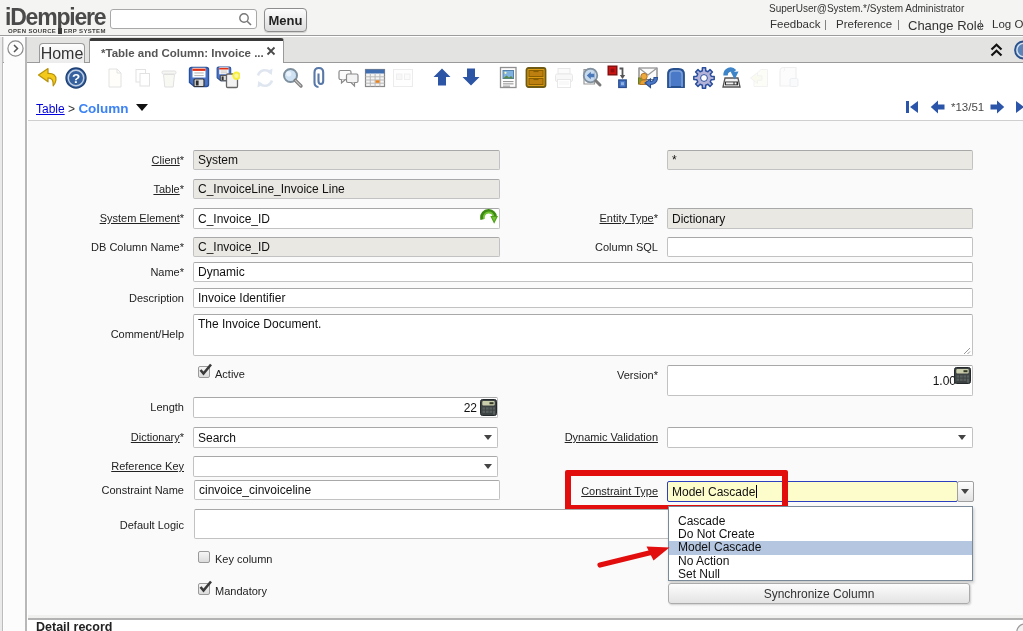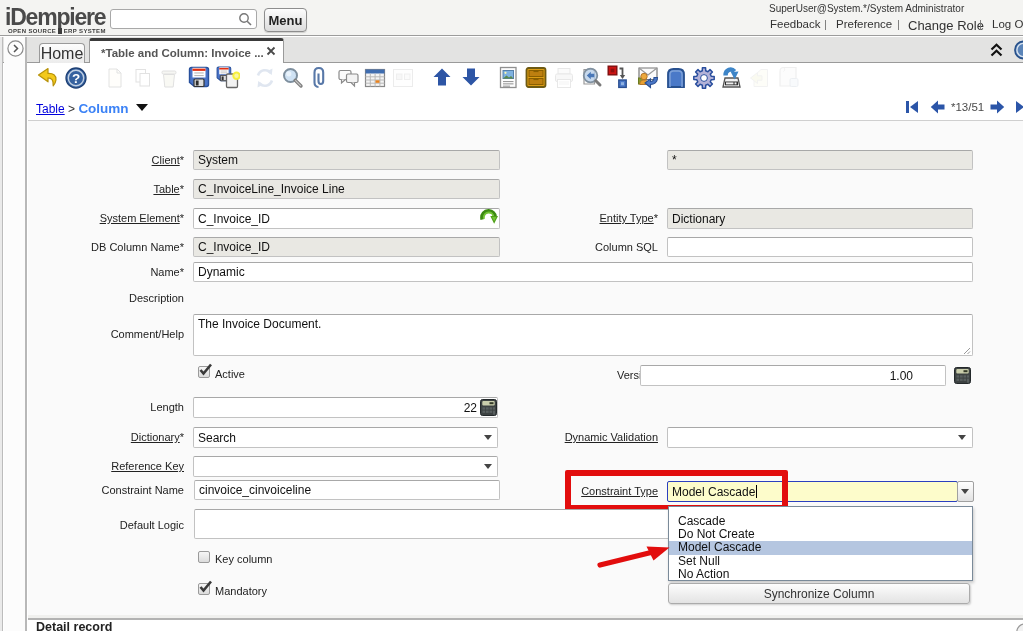--- a/index.html
+++ b/index.html
@@ -296,6 +296,7 @@
 <div class="lbl" style="left:60px;top:262px;width:124px;line-height:20px">Name*</div>
 <div class="fld" style="left:193px;top:262px;width:780px;height:20px">Dynamic</div>
 <div class="lbl" style="left:60px;top:288px;width:124px;line-height:20px">Description</div>
+<div class="fld" style="left:193px;top:288px;width:780px;height:20px">Invoice Identifier</div>
 
 <div class="lbl" style="left:60px;top:324px;width:124px;line-height:20px">Comment/Help</div>
 <div class="fld" style="left:193px;top:314px;width:780px;height:42px;align-items:flex-start;padding-top:2px">The Invoice Document.</div>

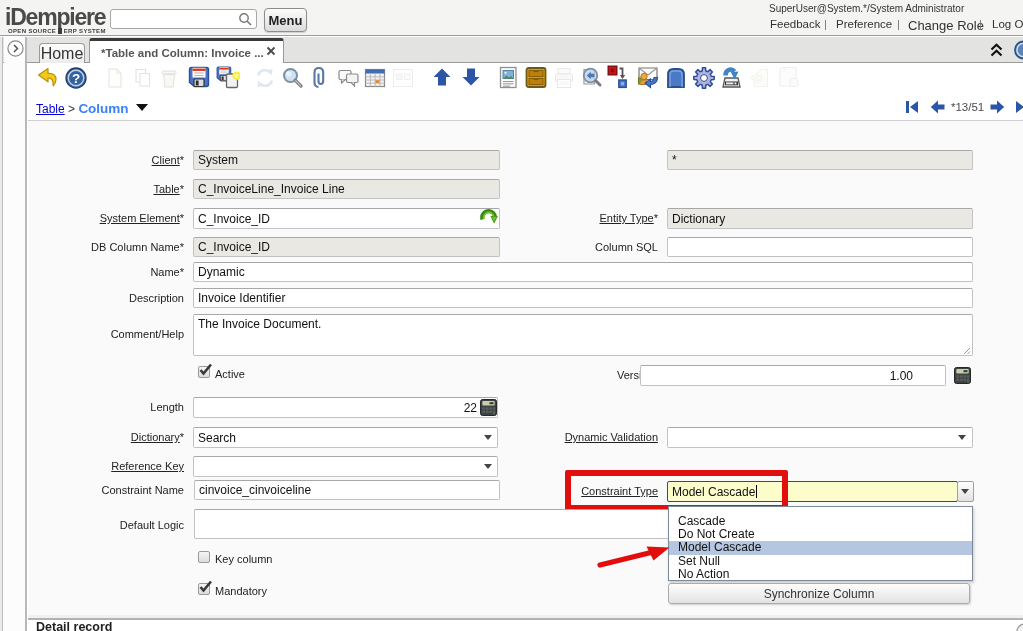--- a/index.html
+++ b/index.html
@@ -310,7 +310,7 @@
     </svg>
 <div class="cblbl" style="left:215px;top:368px">Active</div>
 <div class="lbl" style="left:520px;top:365px;width:138px;line-height:21px">Version*</div>
-<div class="fld" style="left:640px;top:365px;width:306px;height:21px;justify-content:flex-end;padding-right:32px">1.00</div>
+<div class="fld" style="left:667px;top:365px;width:306px;height:31px;justify-content:flex-end;padding-right:16px">1.00</div>
 <svg class="abs" style="left:954px;top:367px" width="17" height="17" viewBox="0 0 17 17">
       <rect x="0.5" y="0.5" width="16" height="16" rx="2" fill="#3d4242" stroke="#23282a"></rect>
       <rect x="2.3" y="2" width="12.4" height="4.6" rx="1" fill="#c9cdab"></rect>

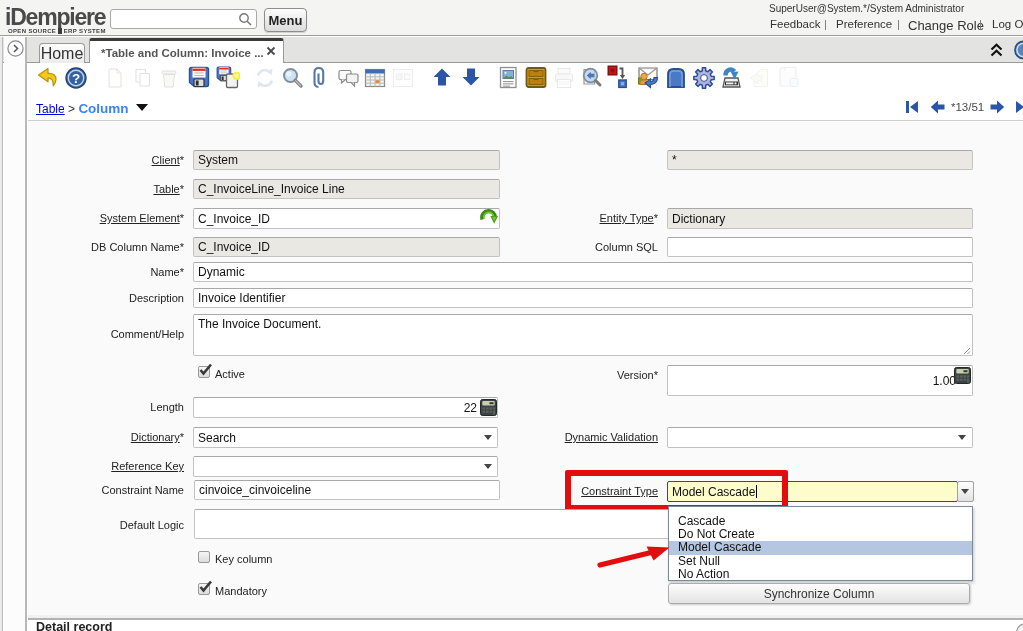--- a/index.html
+++ b/index.html
@@ -382,8 +382,8 @@
 <div style="height:13.2px;line-height:13.2px;padding-left:9px">Cascade</div>
 <div style="height:13.2px;line-height:13.2px;padding-left:9px">Do Not Create</div>
 <div style="height:13.2px;line-height:13.2px;padding-left:9px;background:#b5c6e0">Model Cascade</div>
+<div style="height:13.2px;line-height:13.2px;padding-left:9px">No Action</div>
 <div style="height:13.2px;line-height:13.2px;padding-left:9px">Set Null</div>
-<div style="height:13.2px;line-height:13.2px;padding-left:9px">No Action</div>
 </div>
 
 <svg class="abs" style="left:594px;top:540px" width="80" height="30" viewBox="0 0 80 30">

